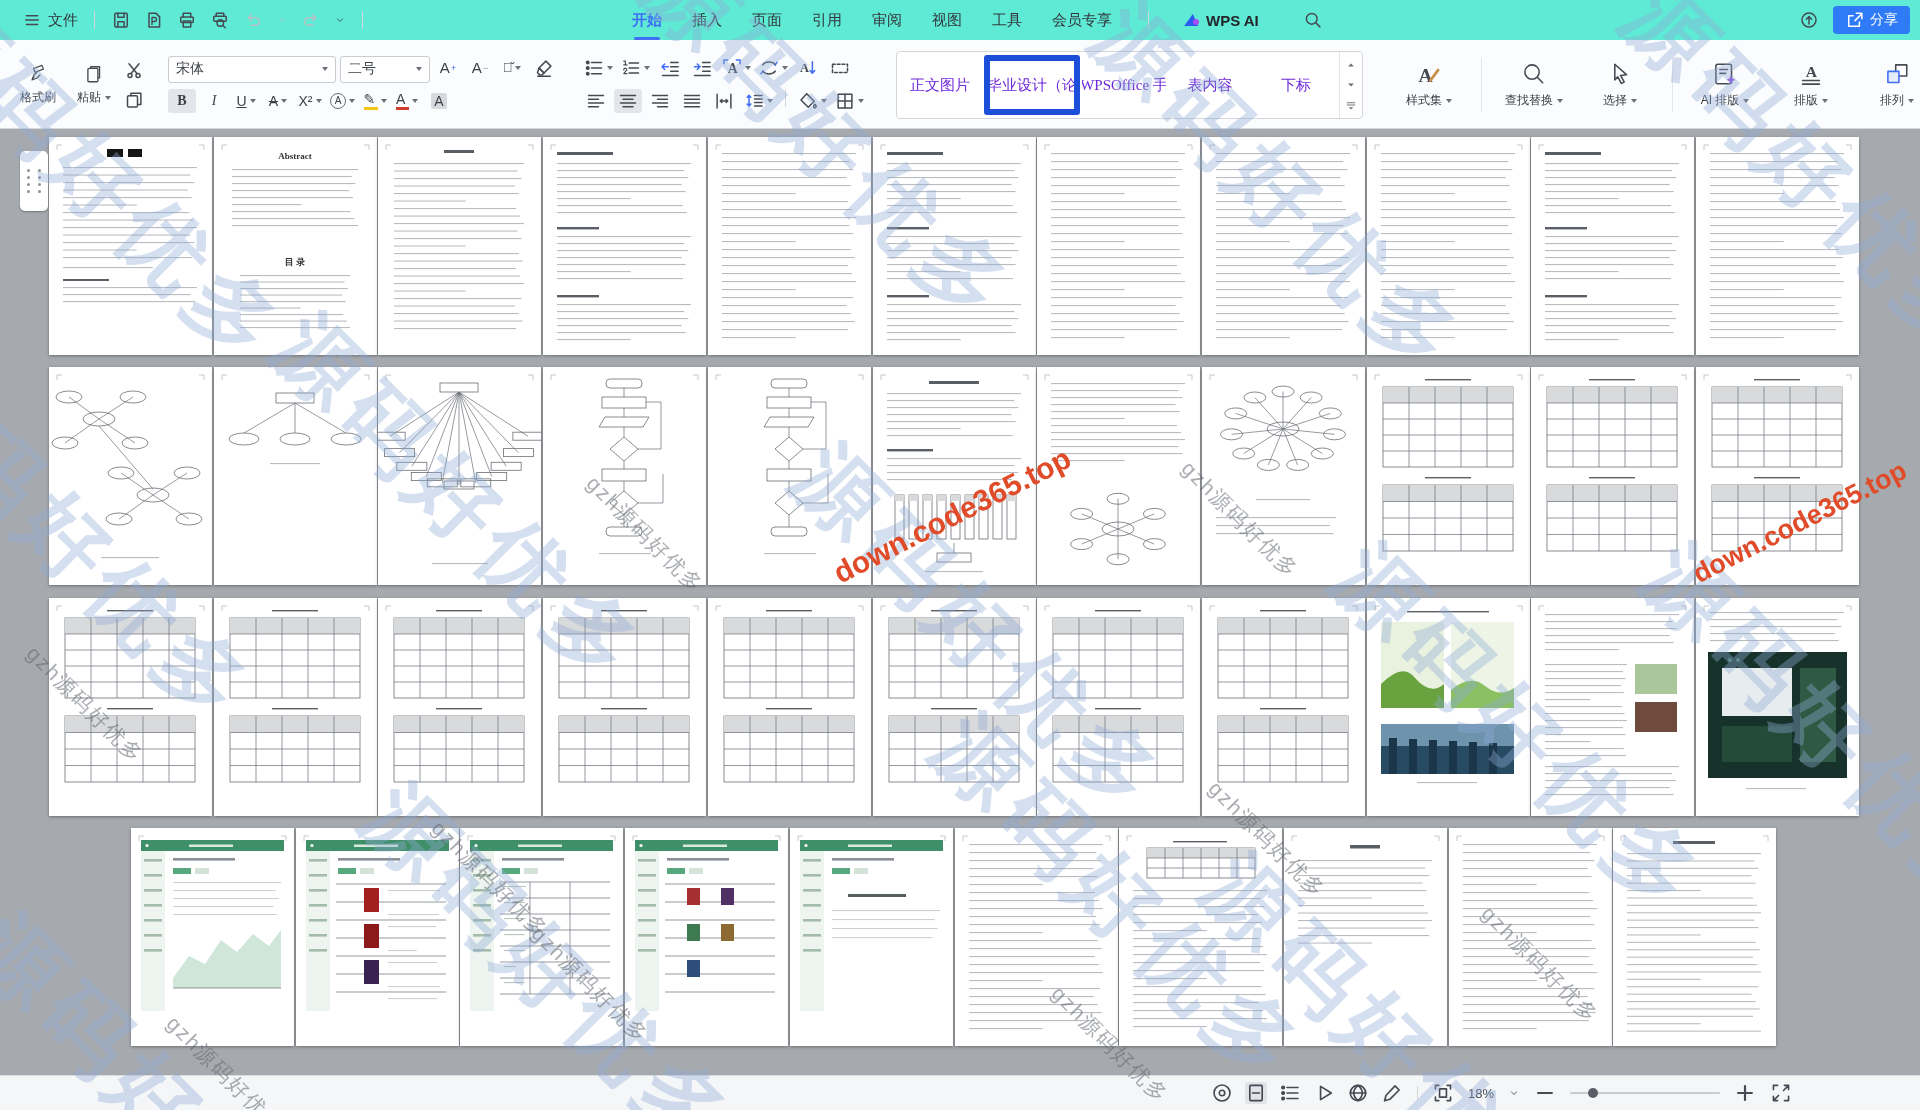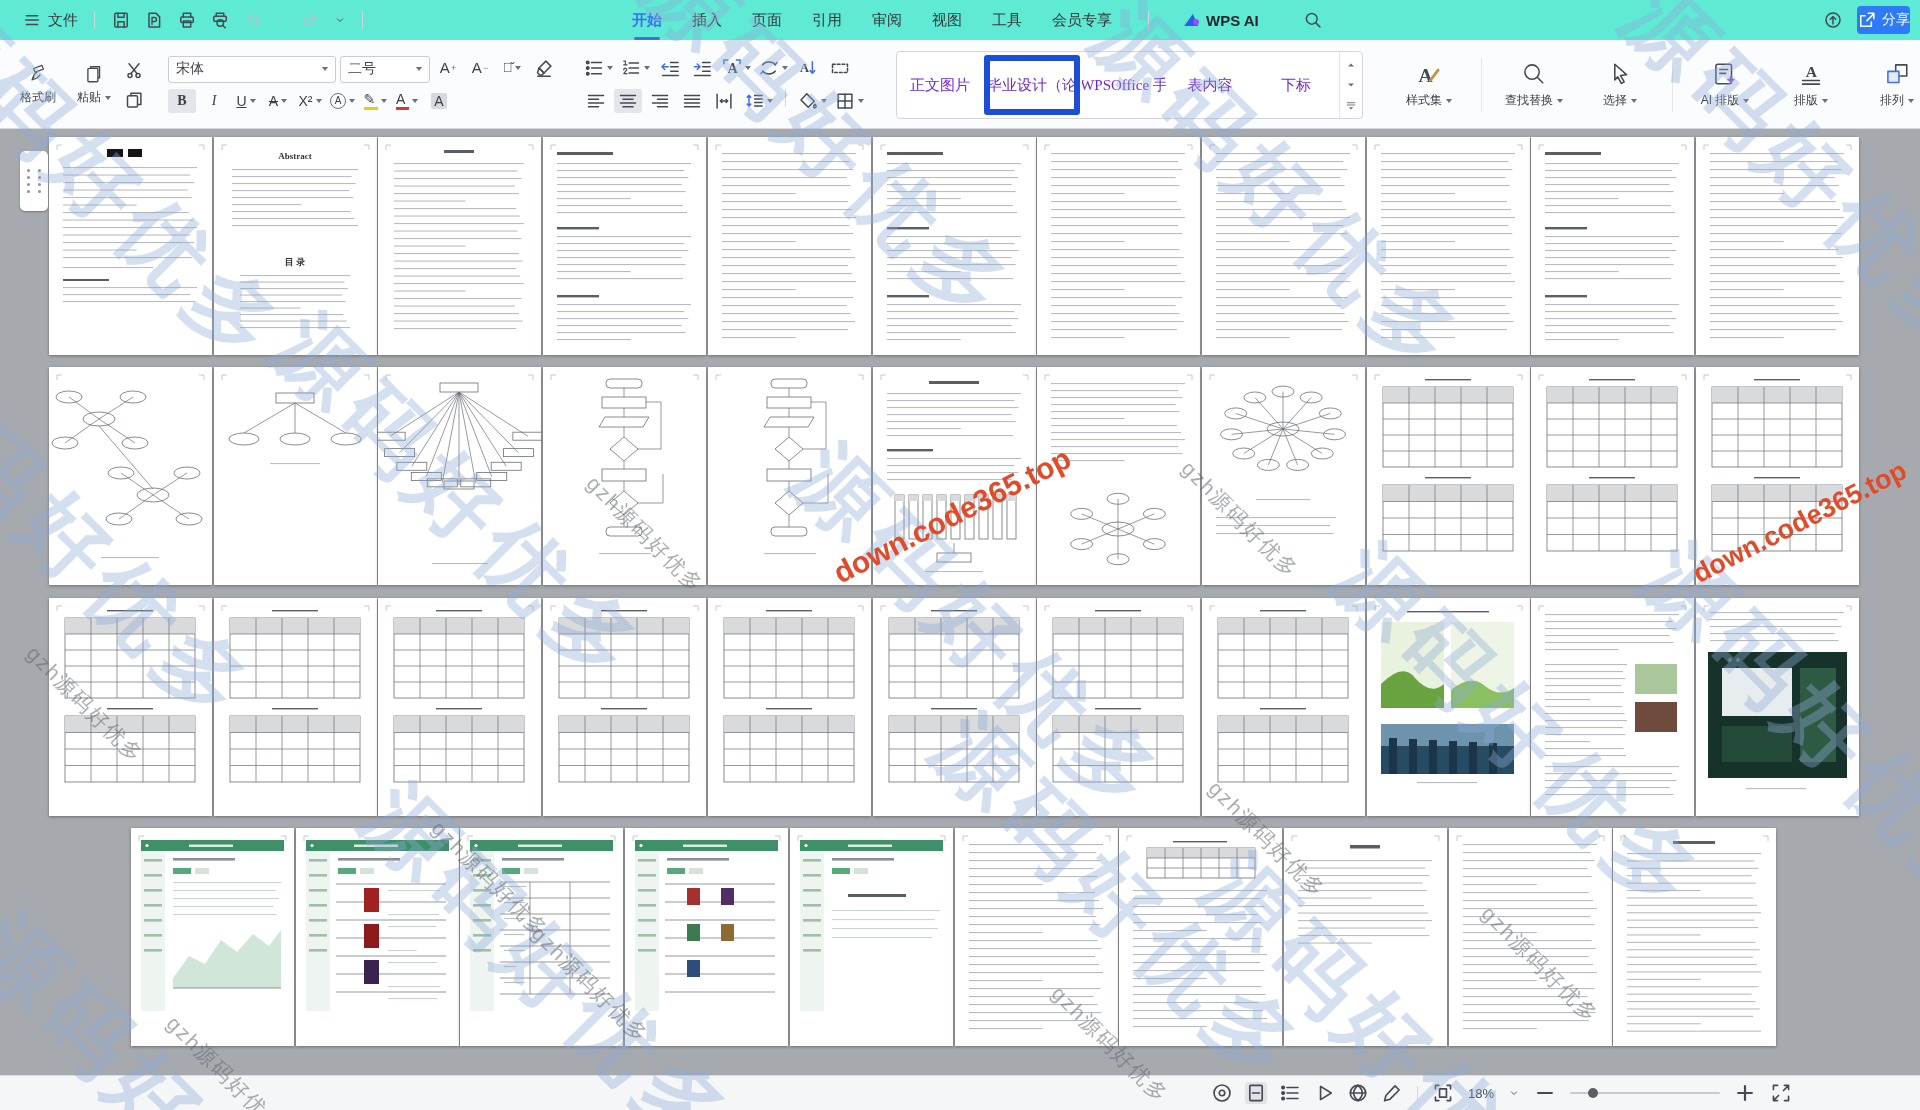--- a/index.html
+++ b/index.html
@@ -26,7 +26,7 @@
        background:#a44df0;}
   .tb-right{position:absolute;right:10px;top:0;height:40px;display:flex;align-items:center;gap:14px;}
   .share-btn{height:28px;background:#2f7bf7;color:#fff;border-radius:4px;display:flex;align-items:center;
-             gap:5px;padding:0 0;font-size:14px;}
+             gap:5px;padding:0 12px;font-size:14px;}
   
   .ribbon{position:absolute;left:0;top:40px;width:1920px;height:88px;background:#fbfcfd;
           border-bottom:1px solid #d7d9dd;display:flex;align-items:stretch;z-index:3;}

